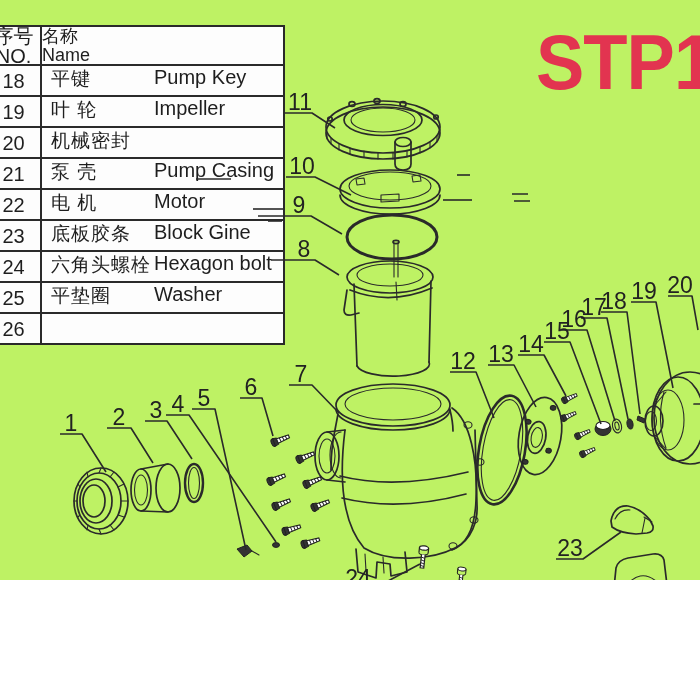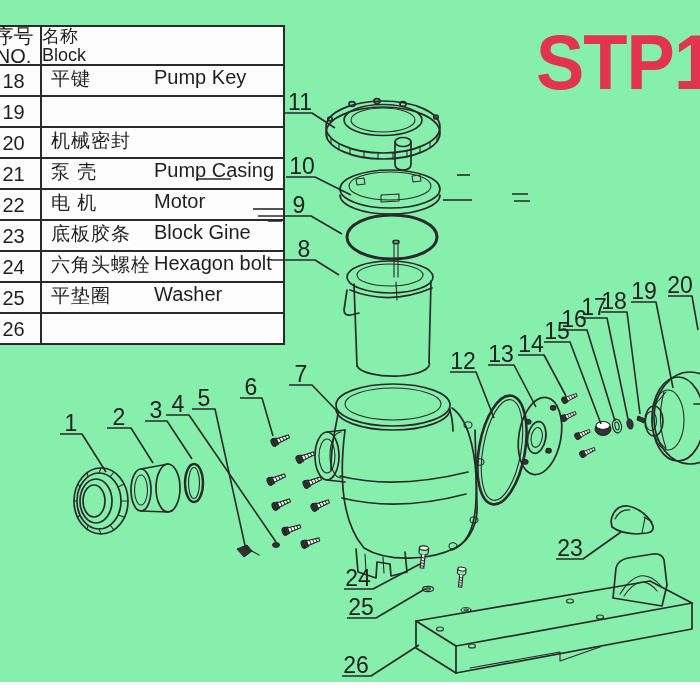--- a/index.html
+++ b/index.html
@@ -4,8 +4,8 @@
 <style>
   html,body{margin:0;padding:0;background:#ffffff;}
   #stage{
-    position:relative;width:700px;height:682px;overflow:hidden;
-    background:#86efac;color:#1e1e1e;
+    position:relative;width:700px;height:580px;overflow:hidden;
+    background:#bef264;color:#1e1e1e;
     font-family:"Liberation Sans","DejaVu Sans",sans-serif;
   }
   

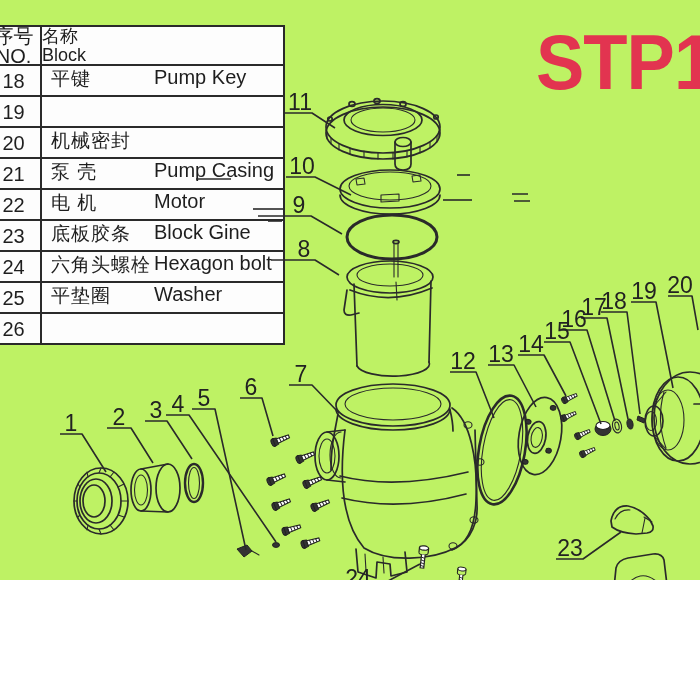--- a/index.html
+++ b/index.html
@@ -51,7 +51,7 @@
       </div>
       <div class="c-name center">
         <span class="stack">名称</span>
-        <span class="stack">Block</span>
+        <span class="stack">Name</span>
       </div>
     </div>
     <div class="t-row">

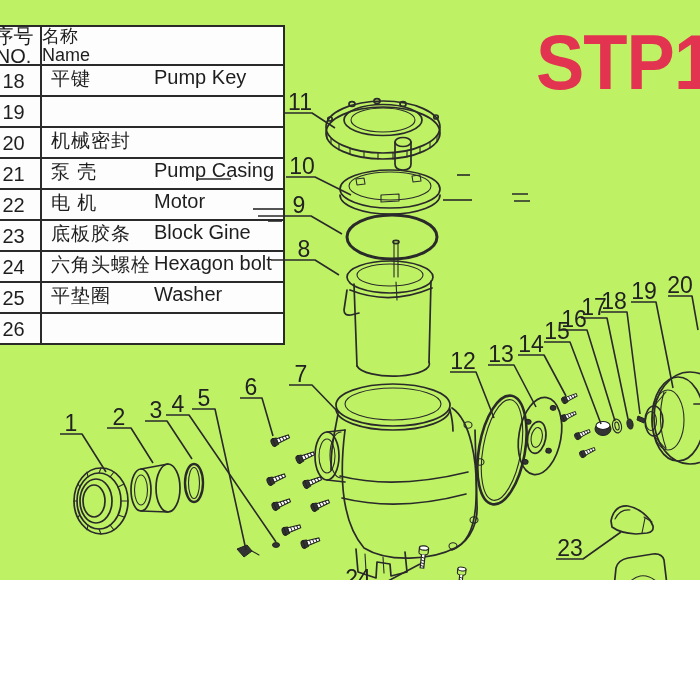--- a/index.html
+++ b/index.html
@@ -63,6 +63,10 @@
     </div>
     <div class="t-row">
       <div class="c-no">19</div>
+      <div class="c-name">
+          <span class="cn">叶 轮</span>
+          <span class="en">Impeller</span>
+        </div>
     </div>
     <div class="t-row">
       <div class="c-no">20</div>

